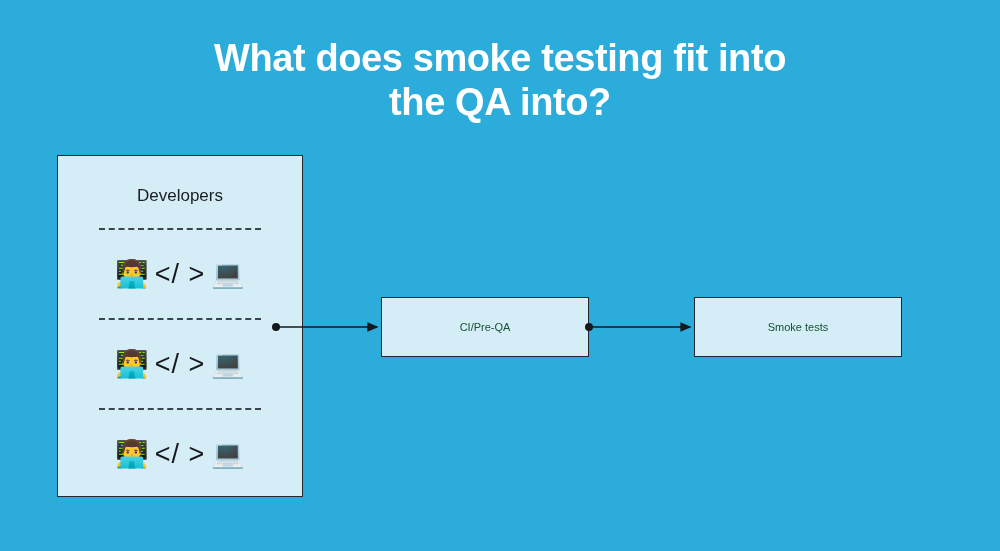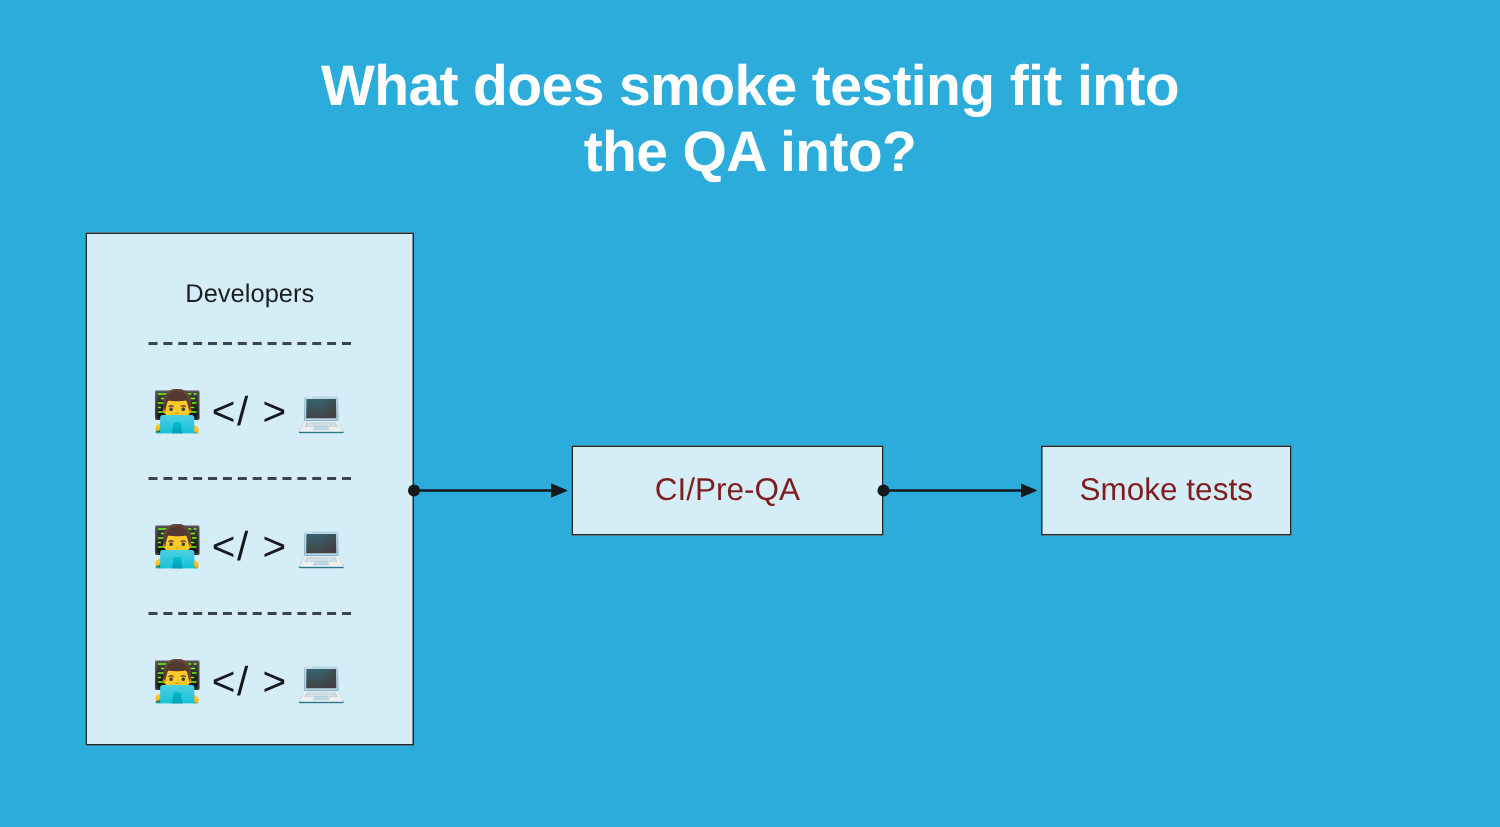--- a/index.html
+++ b/index.html
@@ -53,7 +53,7 @@
   .node-developers {
     left: 57px;
     top: 155px;
-    width: 219px;
+    width: 246px;
     height: 342px;
   }
   .dev-title {

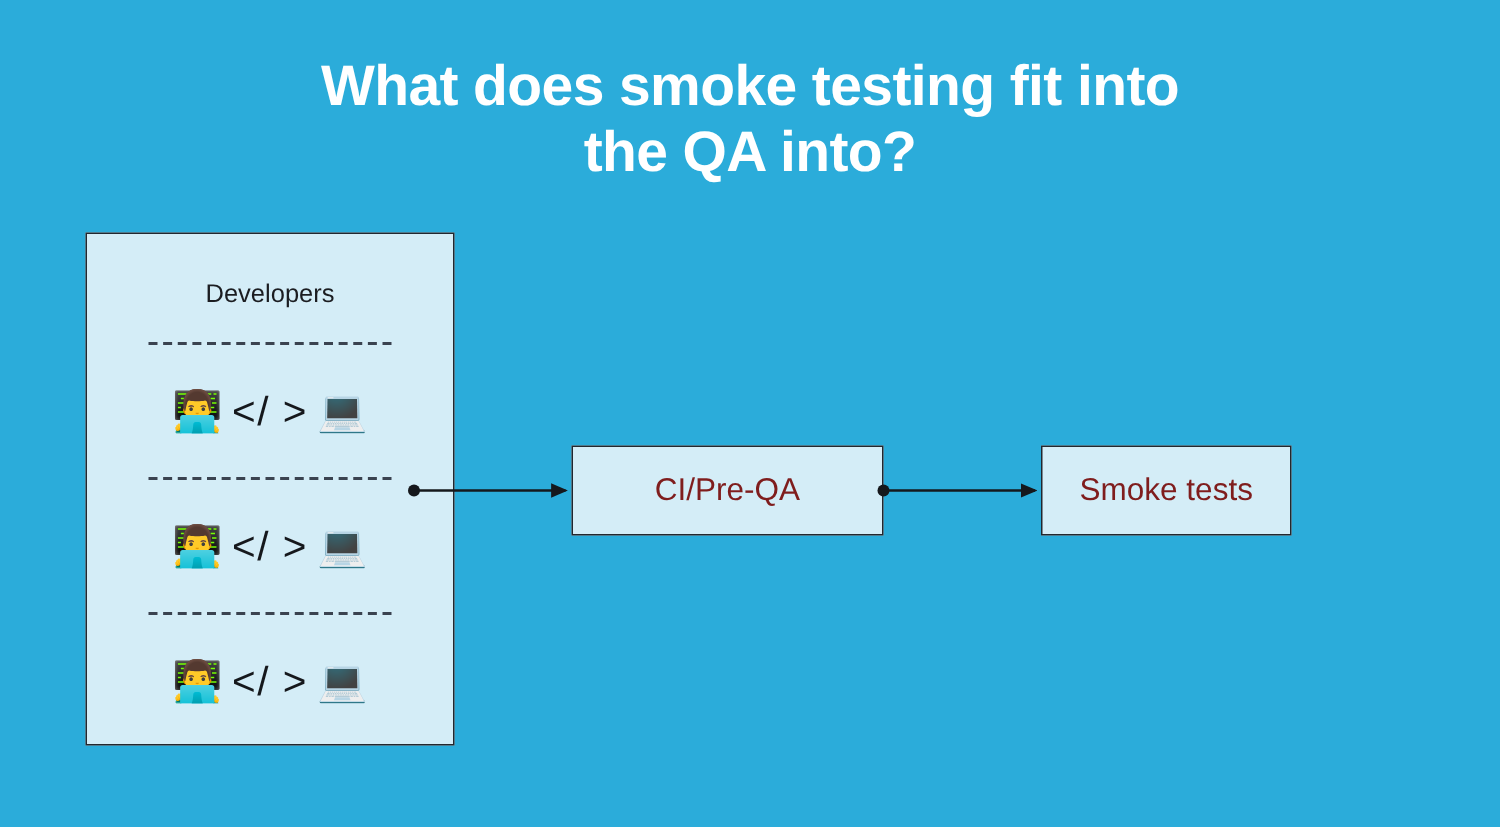--- a/index.html
+++ b/index.html
@@ -119,8 +119,8 @@
     display: flex;
     align-items: center;
     justify-content: center;
-    font-size: 21px;
-    color: #7f1d1d;
+    font-size: 11px;
+    color: #14532d;
   }
 
   

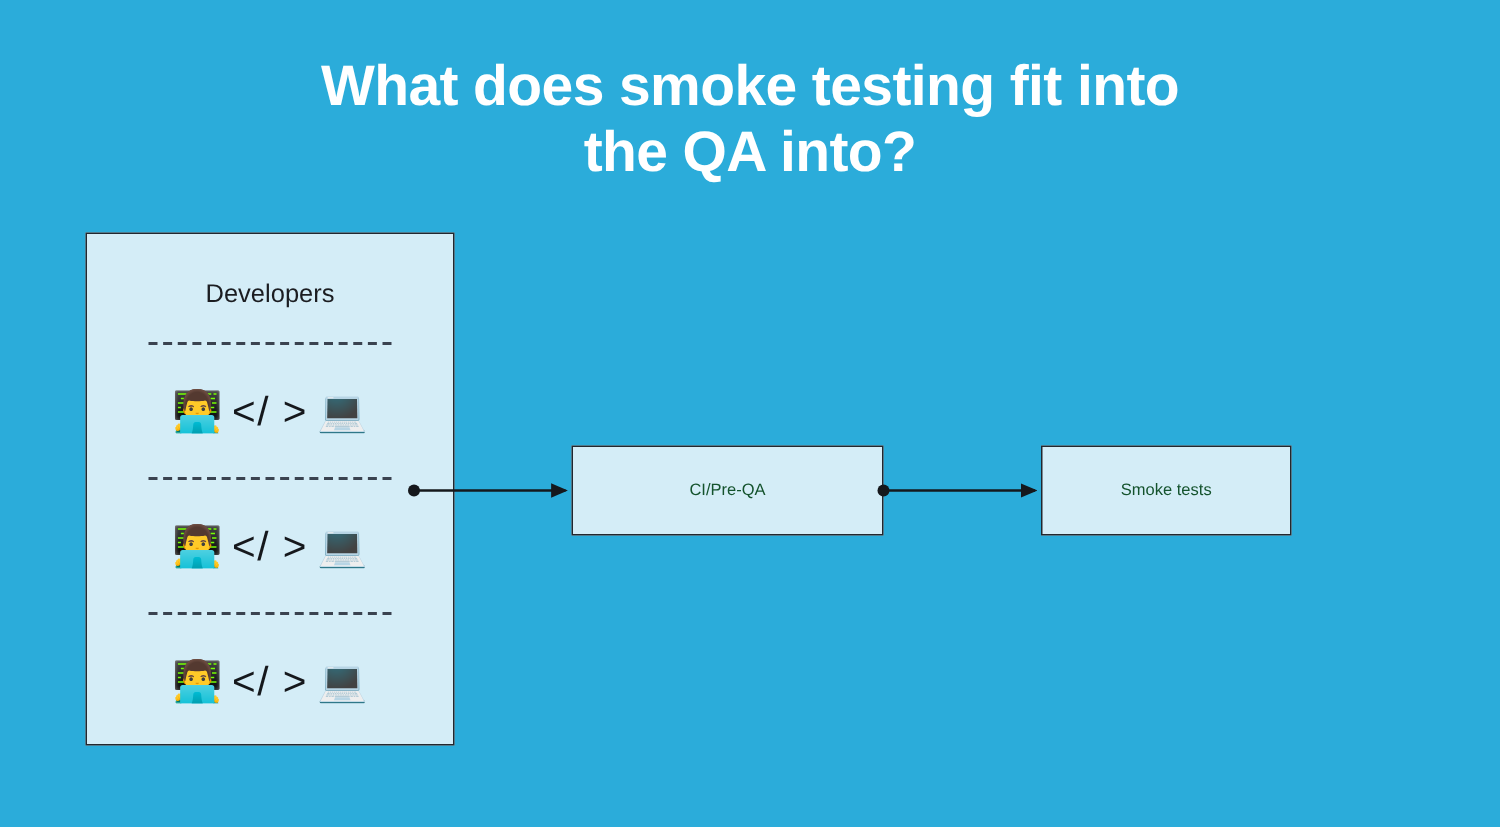--- a/index.html
+++ b/index.html
@@ -107,7 +107,7 @@
   .node-smoke {
     left: 694px;
     top: 297px;
-    width: 167px;
+    width: 208px;
     height: 60px;
   }
   .node-label {

